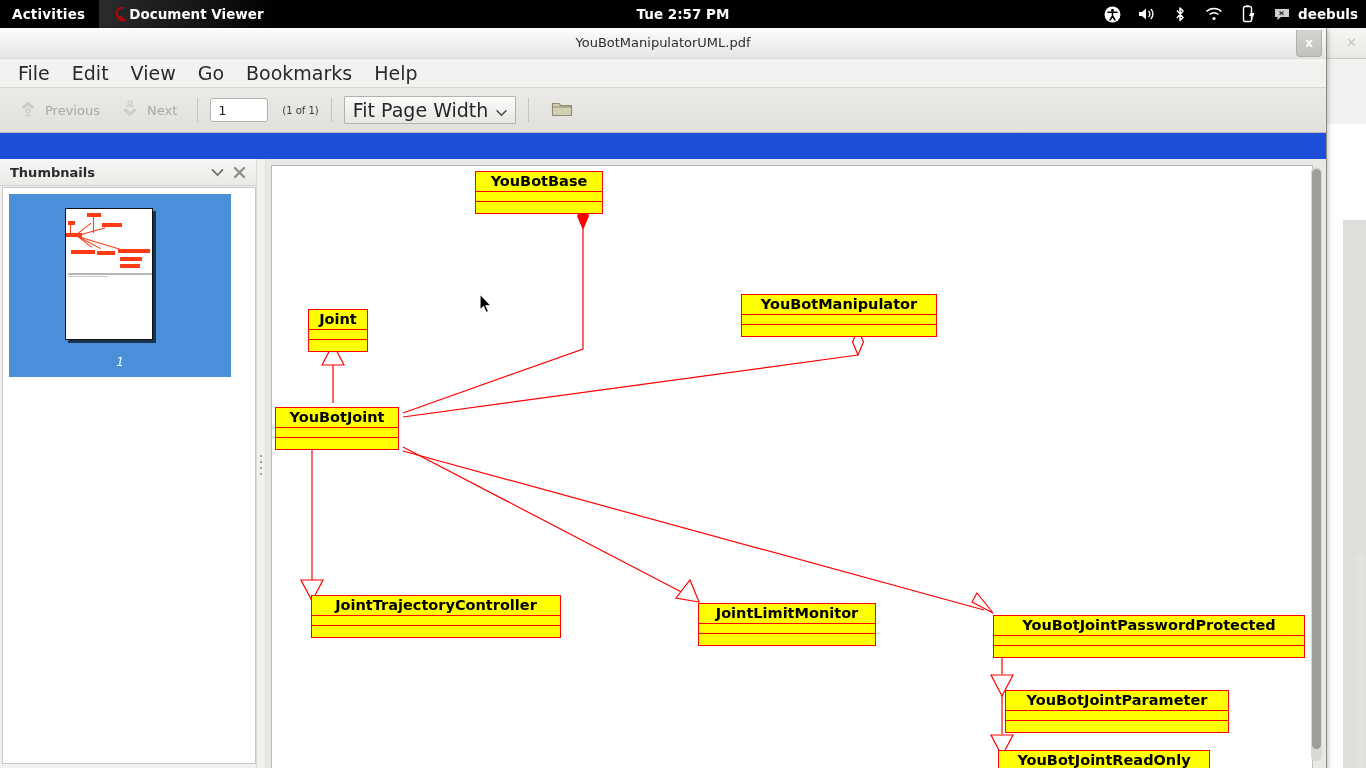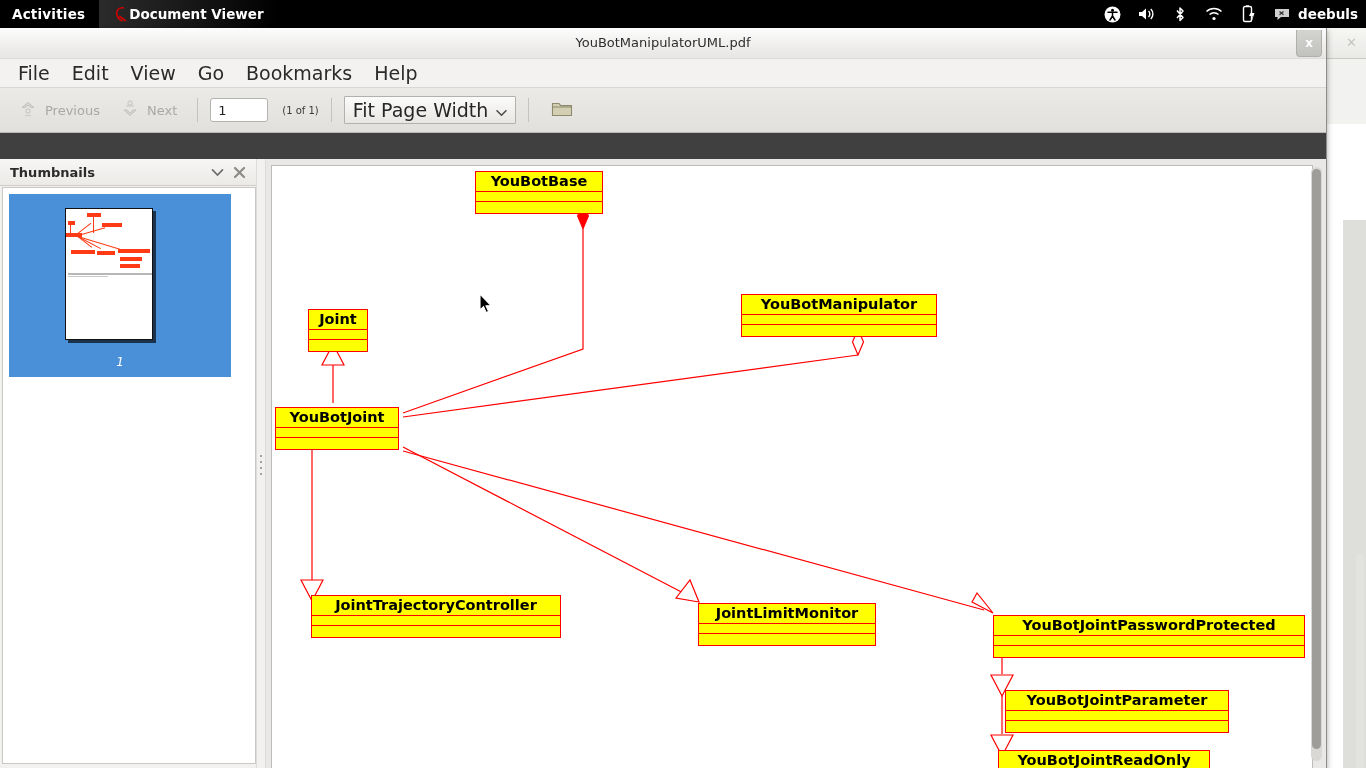--- a/index.html
+++ b/index.html
@@ -208,6 +208,7 @@
       </span>
       <span>Document Viewer</span>
     </div>
+    <div class="tb-clock">Tue  2:57 PM</div>
     <div class="tb-right">
       <span class="ic">
         <svg width="17" height="17" viewBox="0 0 17 17">

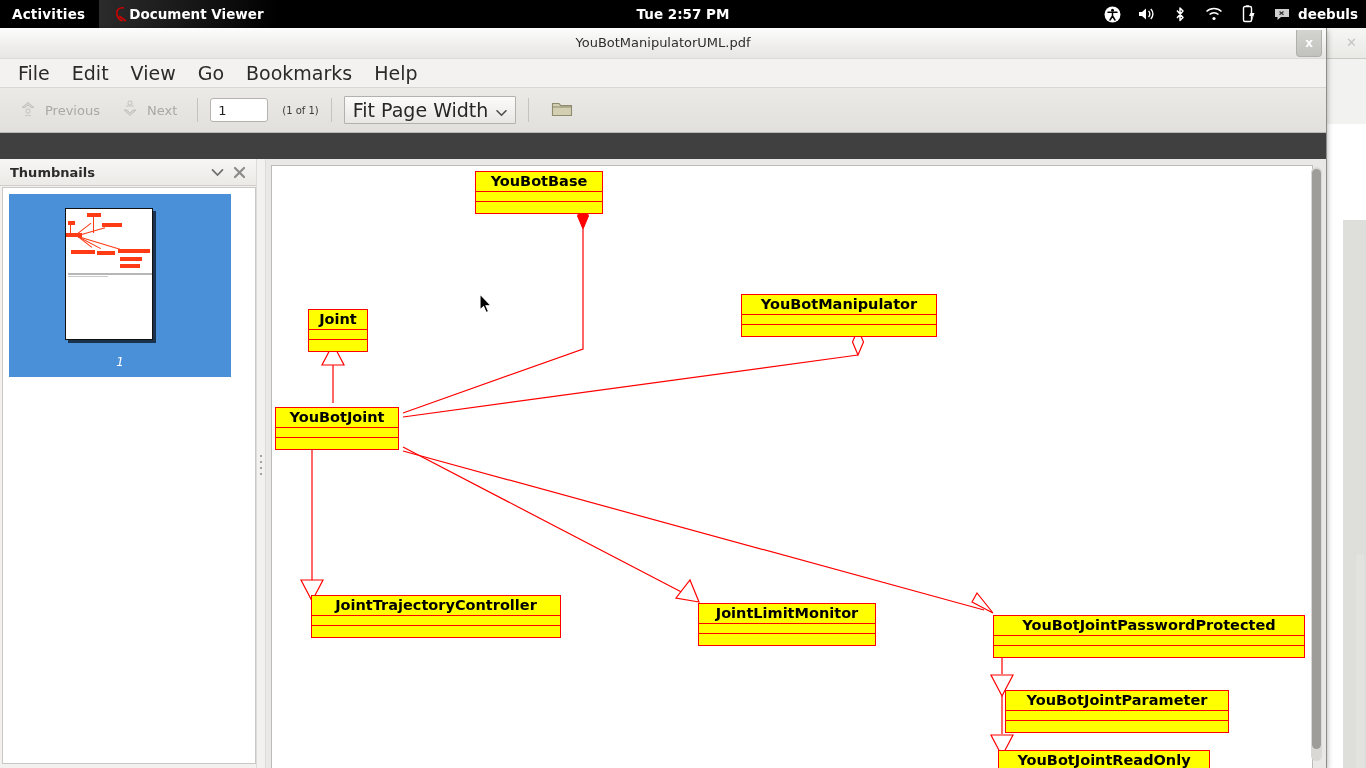--- a/index.html
+++ b/index.html
@@ -64,7 +64,7 @@
   
   .appwin{
     position:absolute;left:0;top:28px;width:1326px;height:740px;
-    background:#404040;
+    background:#1d4ed8;
     border:1px solid #8d8d89;border-top:none;border-left:none;
     box-shadow:0 2px 6px rgba(0,0,0,.35);
   }

